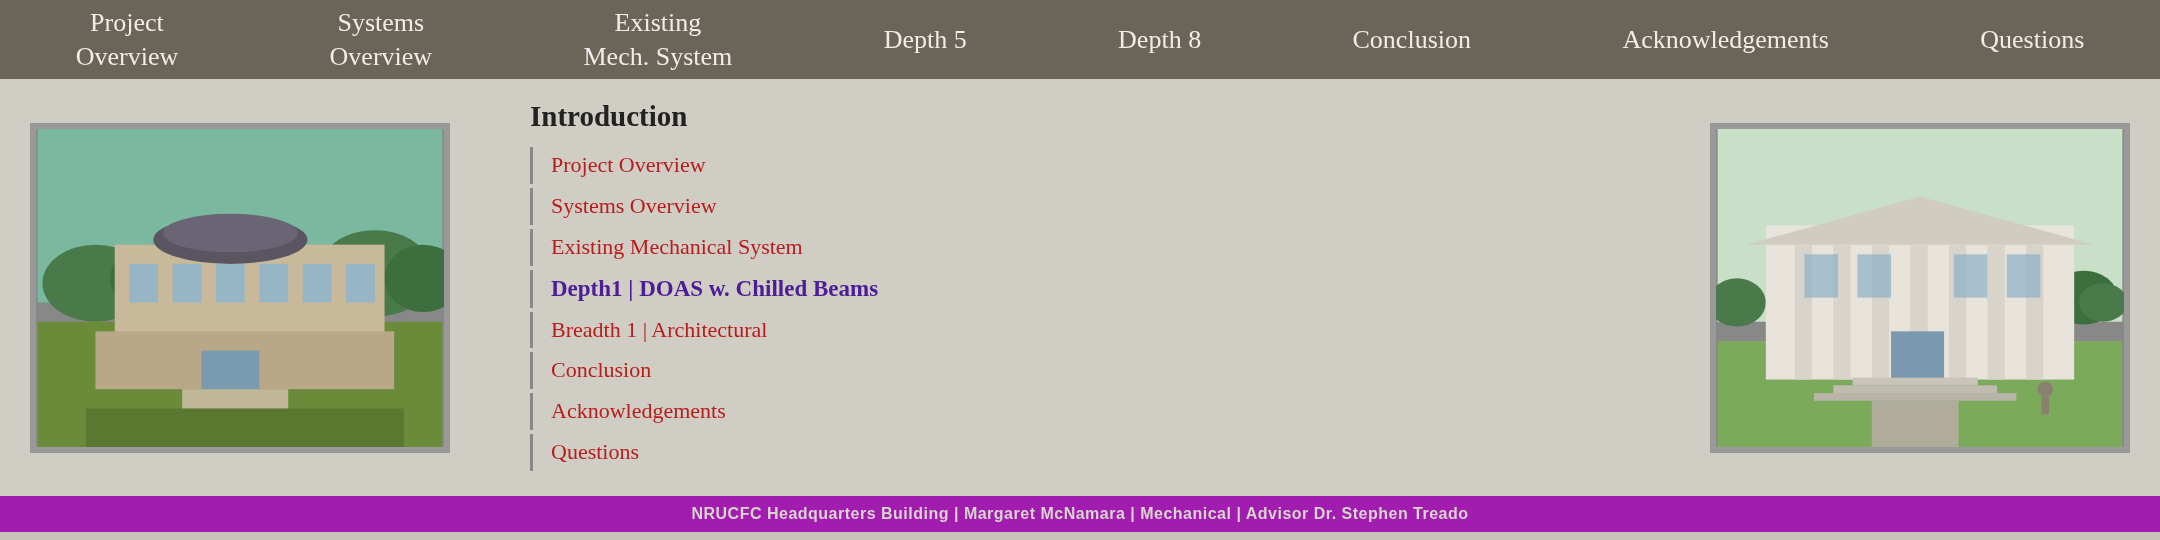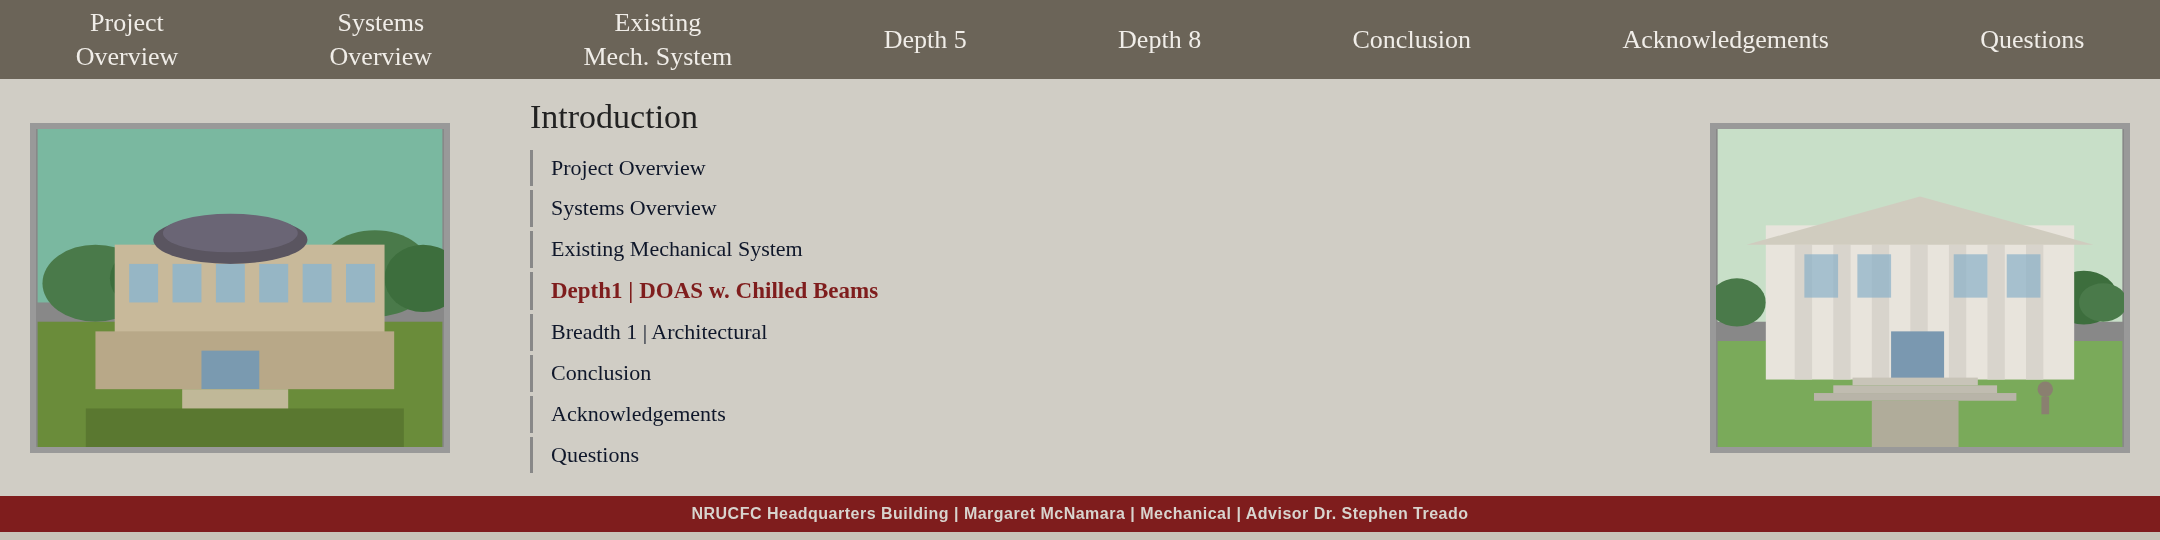--- a/index.html
+++ b/index.html
@@ -71,8 +71,8 @@
     }
 
     .intro-title {
-      font-size: 34px;
-      font-weight: normal;
+      font-size: 29px;
+      font-weight: bold;
       color: #222;
       margin-bottom: 14px;
     }

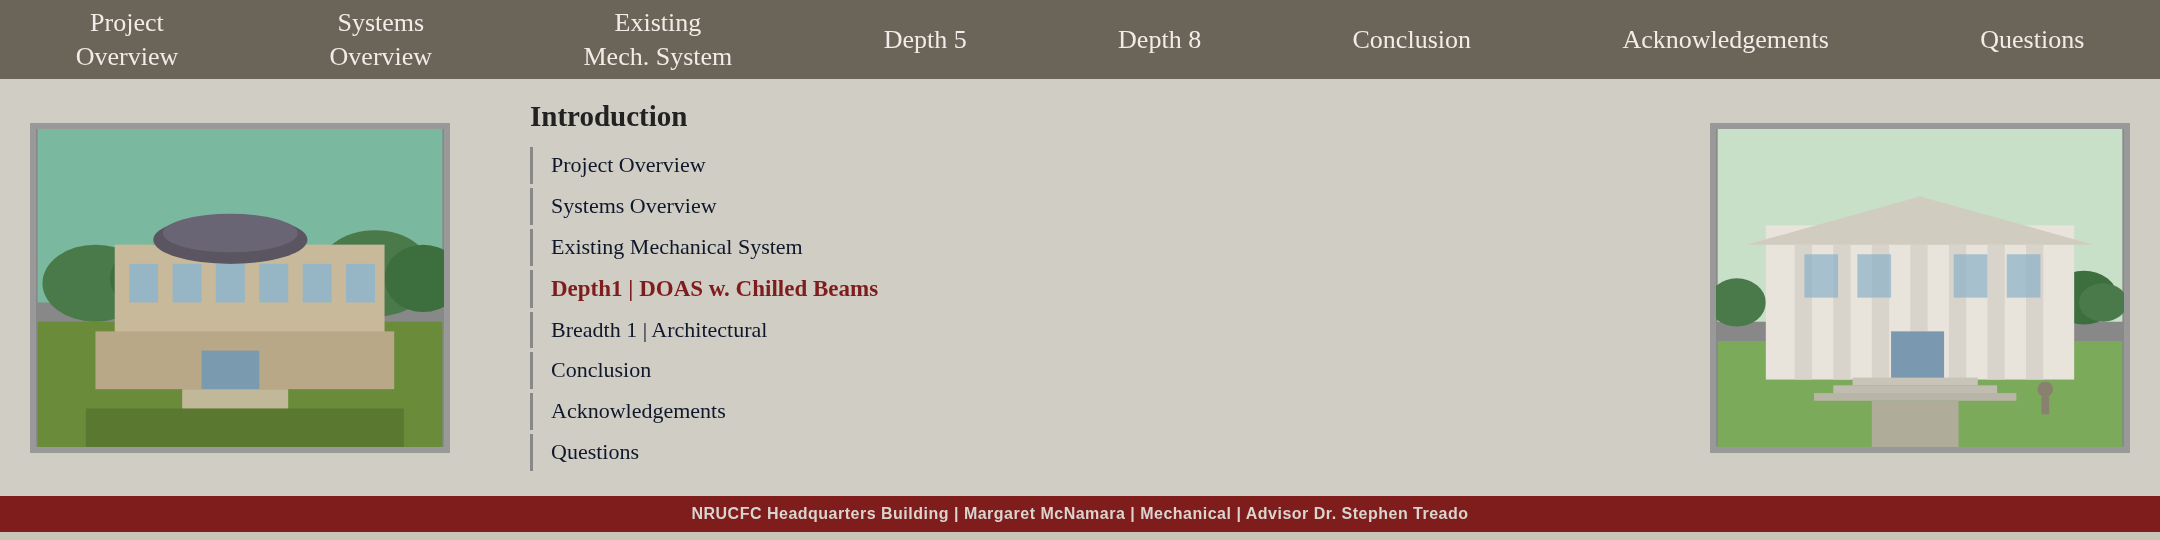--- a/index.html
+++ b/index.html
@@ -85,7 +85,7 @@
 
     .toc-list li {
       font-size: 22px;
-      color: #0f172a;
+      color: #b91c1c;
       padding: 3px 0;
       padding-left: 18px;
       border-left: 3px solid #888;

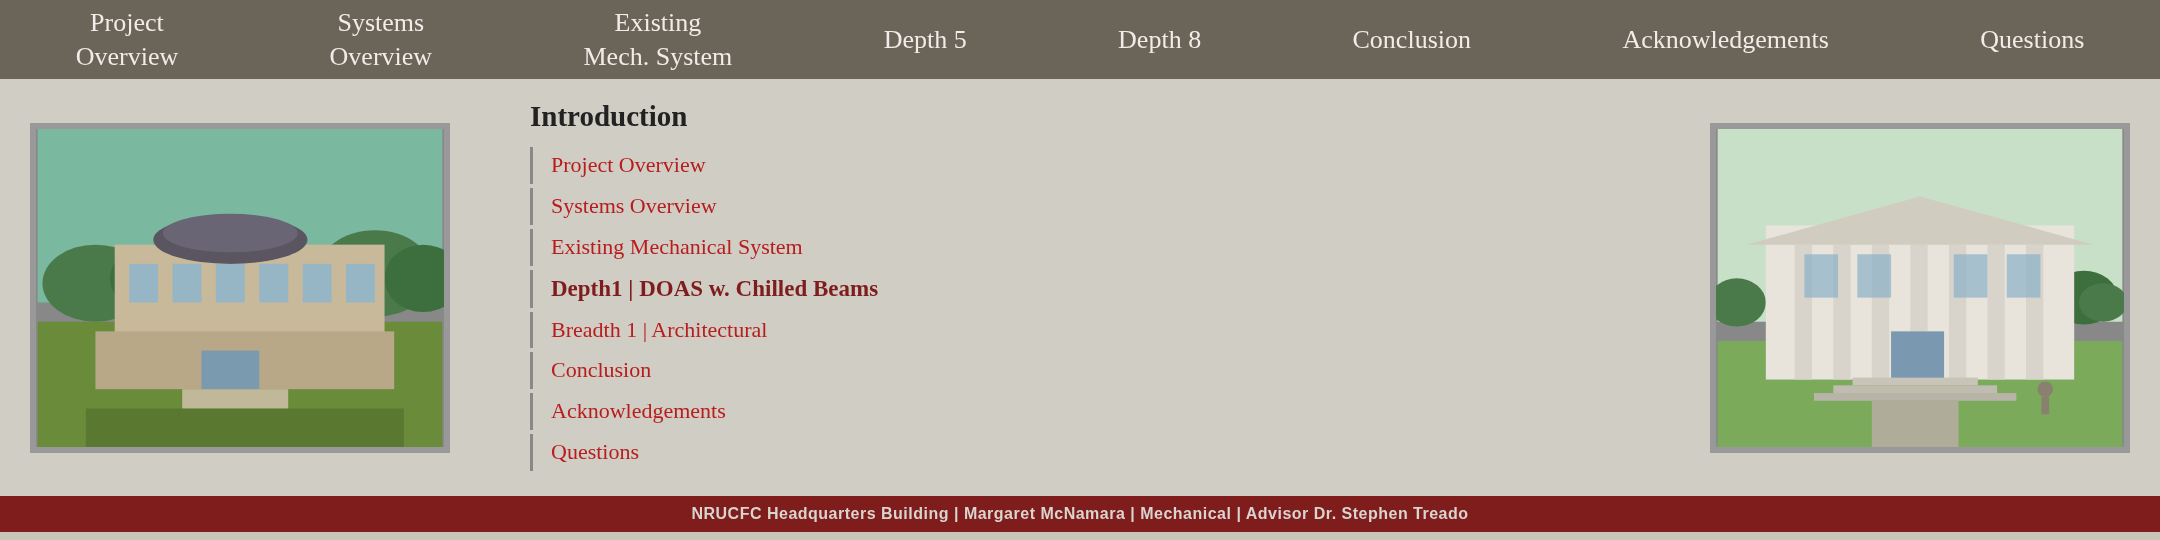--- a/index.html
+++ b/index.html
@@ -96,7 +96,7 @@
     .toc-list li.bold-item {
       font-weight: bold;
       font-size: 23px;
-      color: #7f1d1d;
+      color: #4c1d95;
     }
 
     

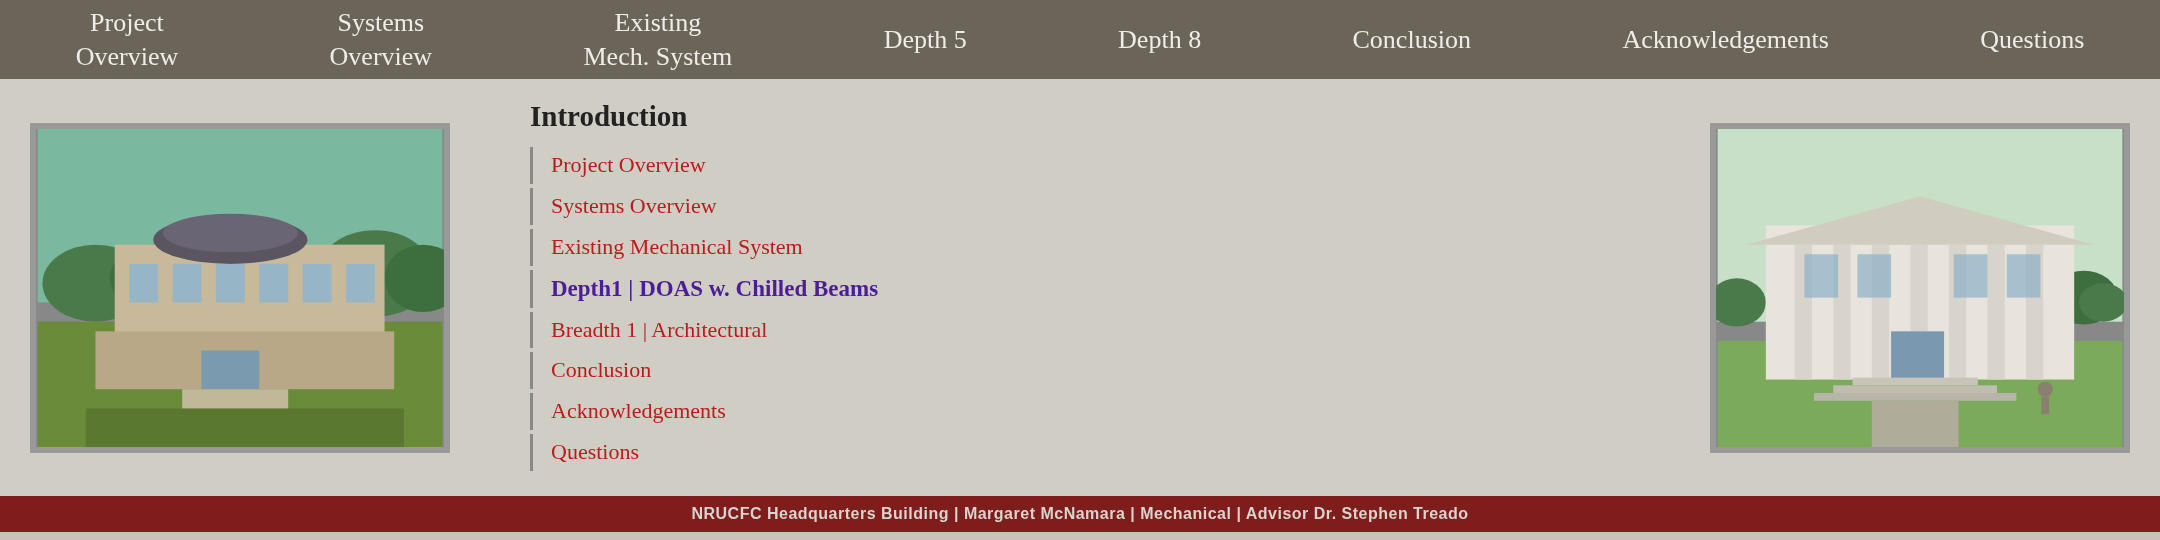--- a/index.html
+++ b/index.html
@@ -103,7 +103,7 @@
     #footer {
       width: 100%;
       height: 36px;
-      background-color: #7f1d1d;
+      background-color: #a21caf;
       display: flex;
       align-items: center;
       justify-content: center;

